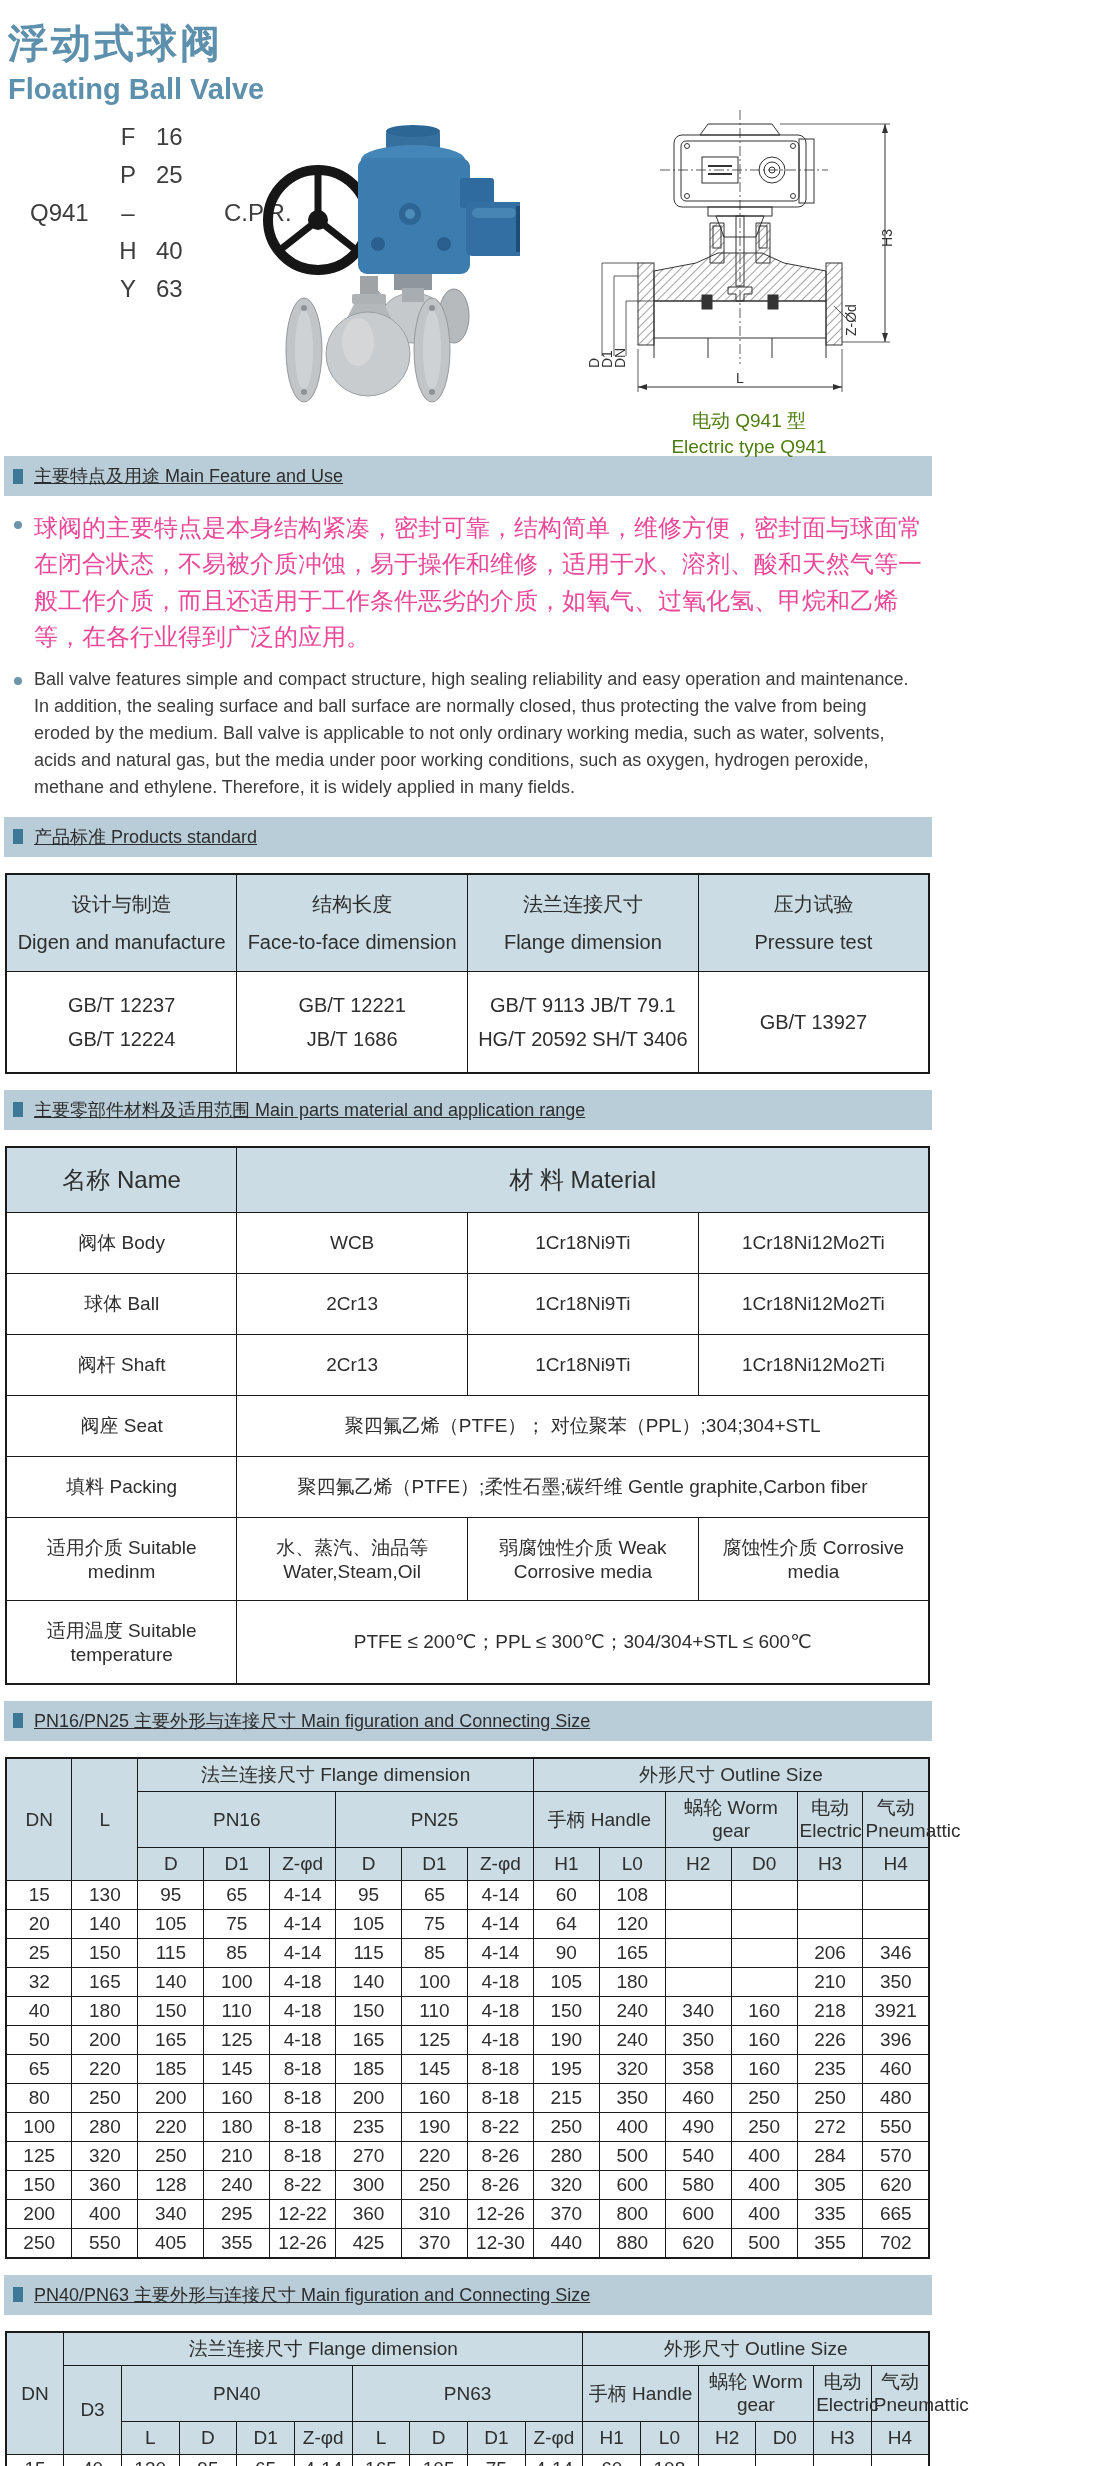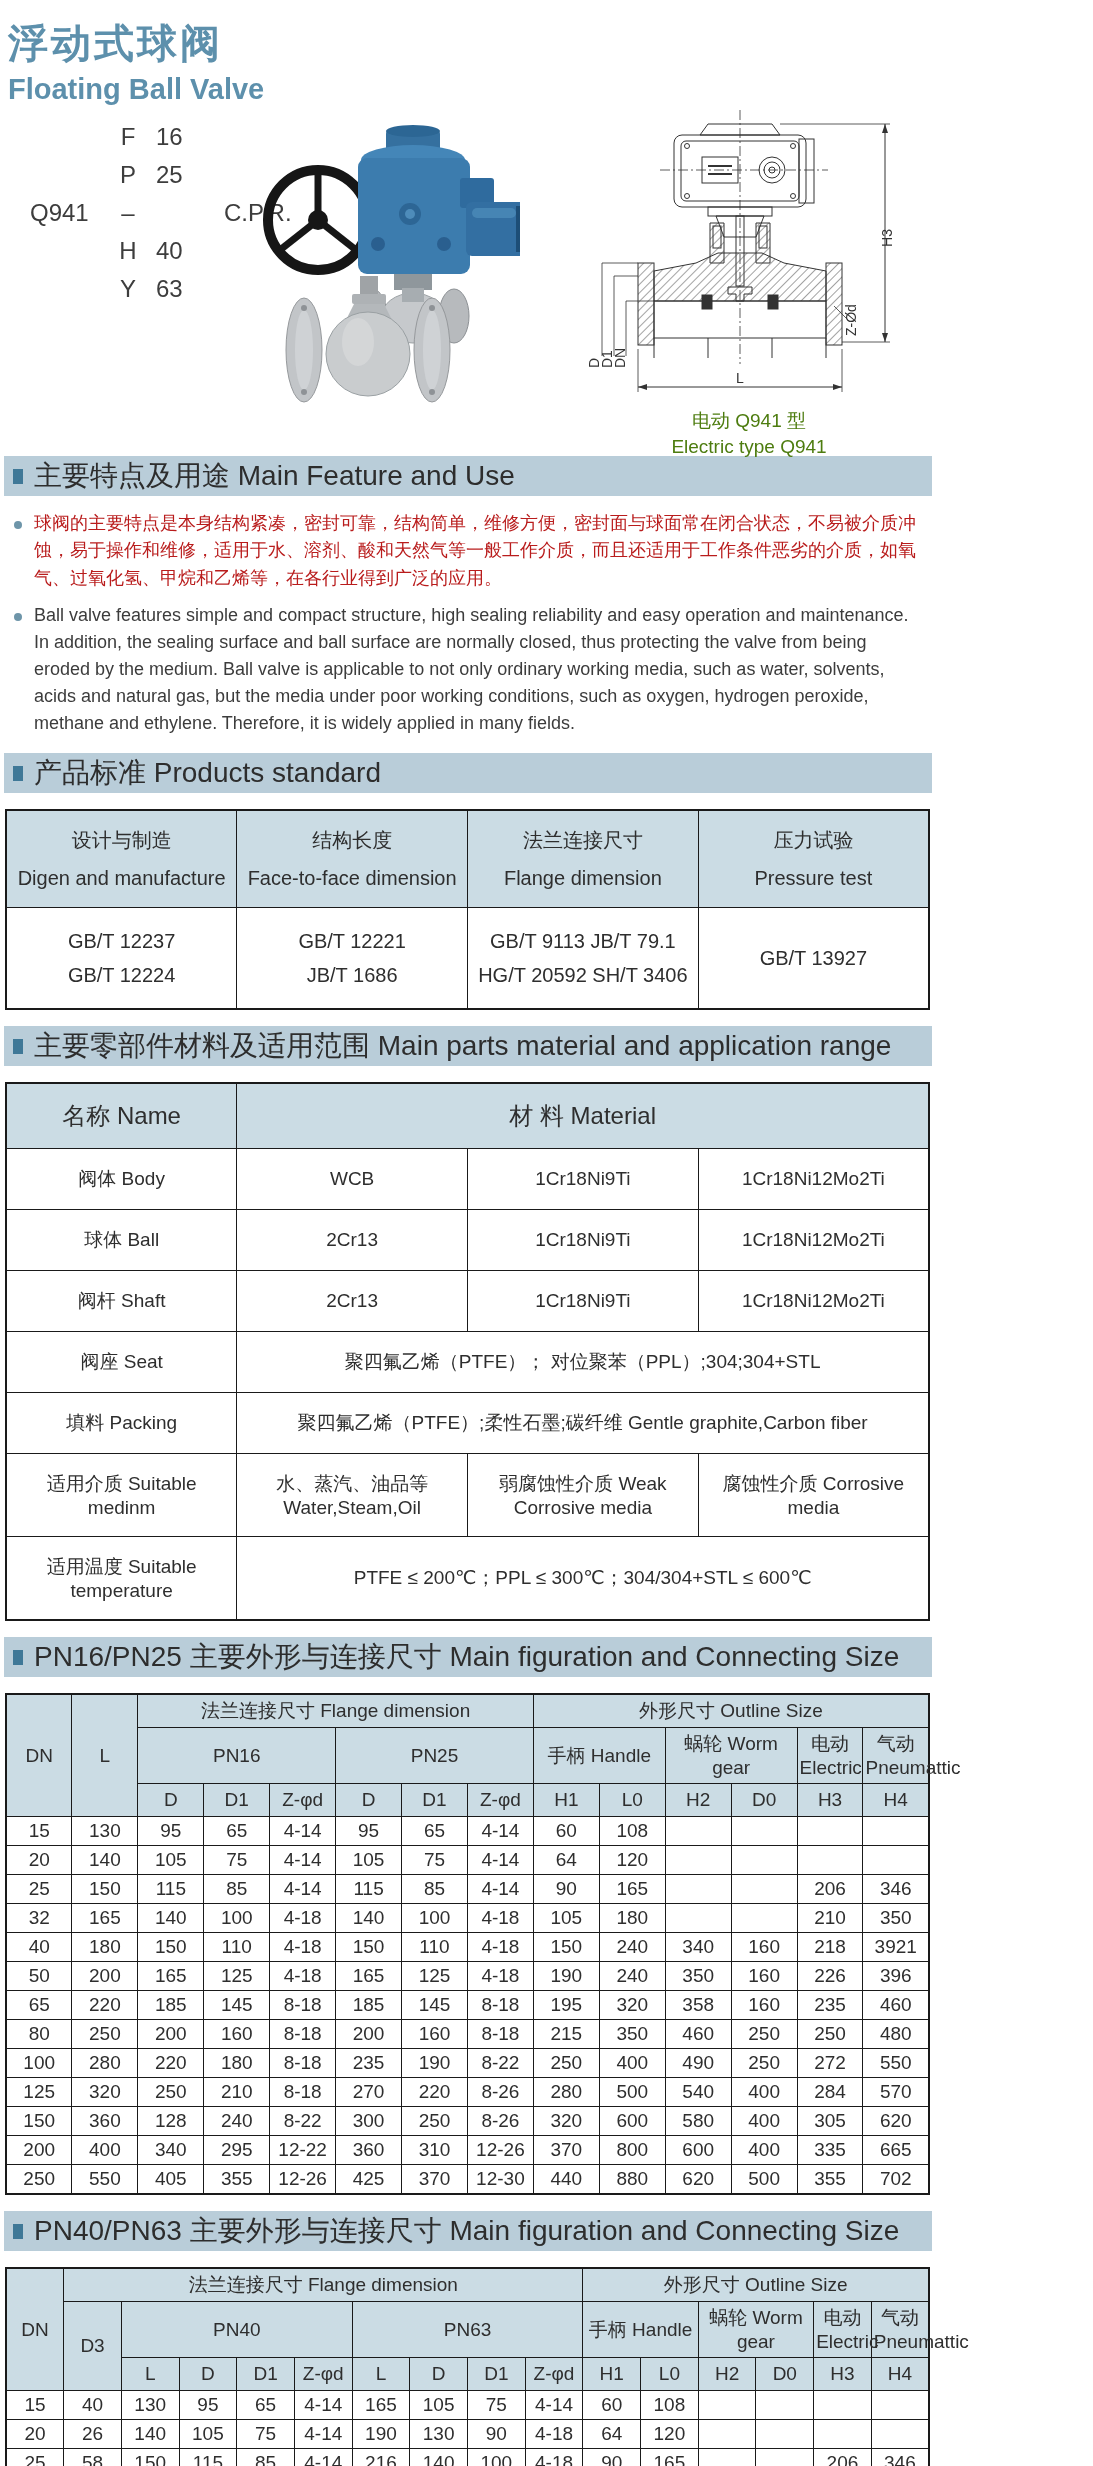--- a/index.html
+++ b/index.html
@@ -28,7 +28,7 @@
   
   .section-bar { display:flex; align-items:center; background:#b9cdd9; height:40px; margin-top:16px; width:928px; }
   .section-bar .sq { width:10px; height:15px; background:#3f7897; margin:0 11px 0 9px; flex:0 0 auto; }
-  .section-bar .label { font-size:28px; color:#2d2d2d; }
+  .section-bar .label { font-size:18px; color:#2d2d2d;text-decoration:underline; }
 
   
   .features { margin:14px 0 6px 0; padding:0 6px 0 10px; }

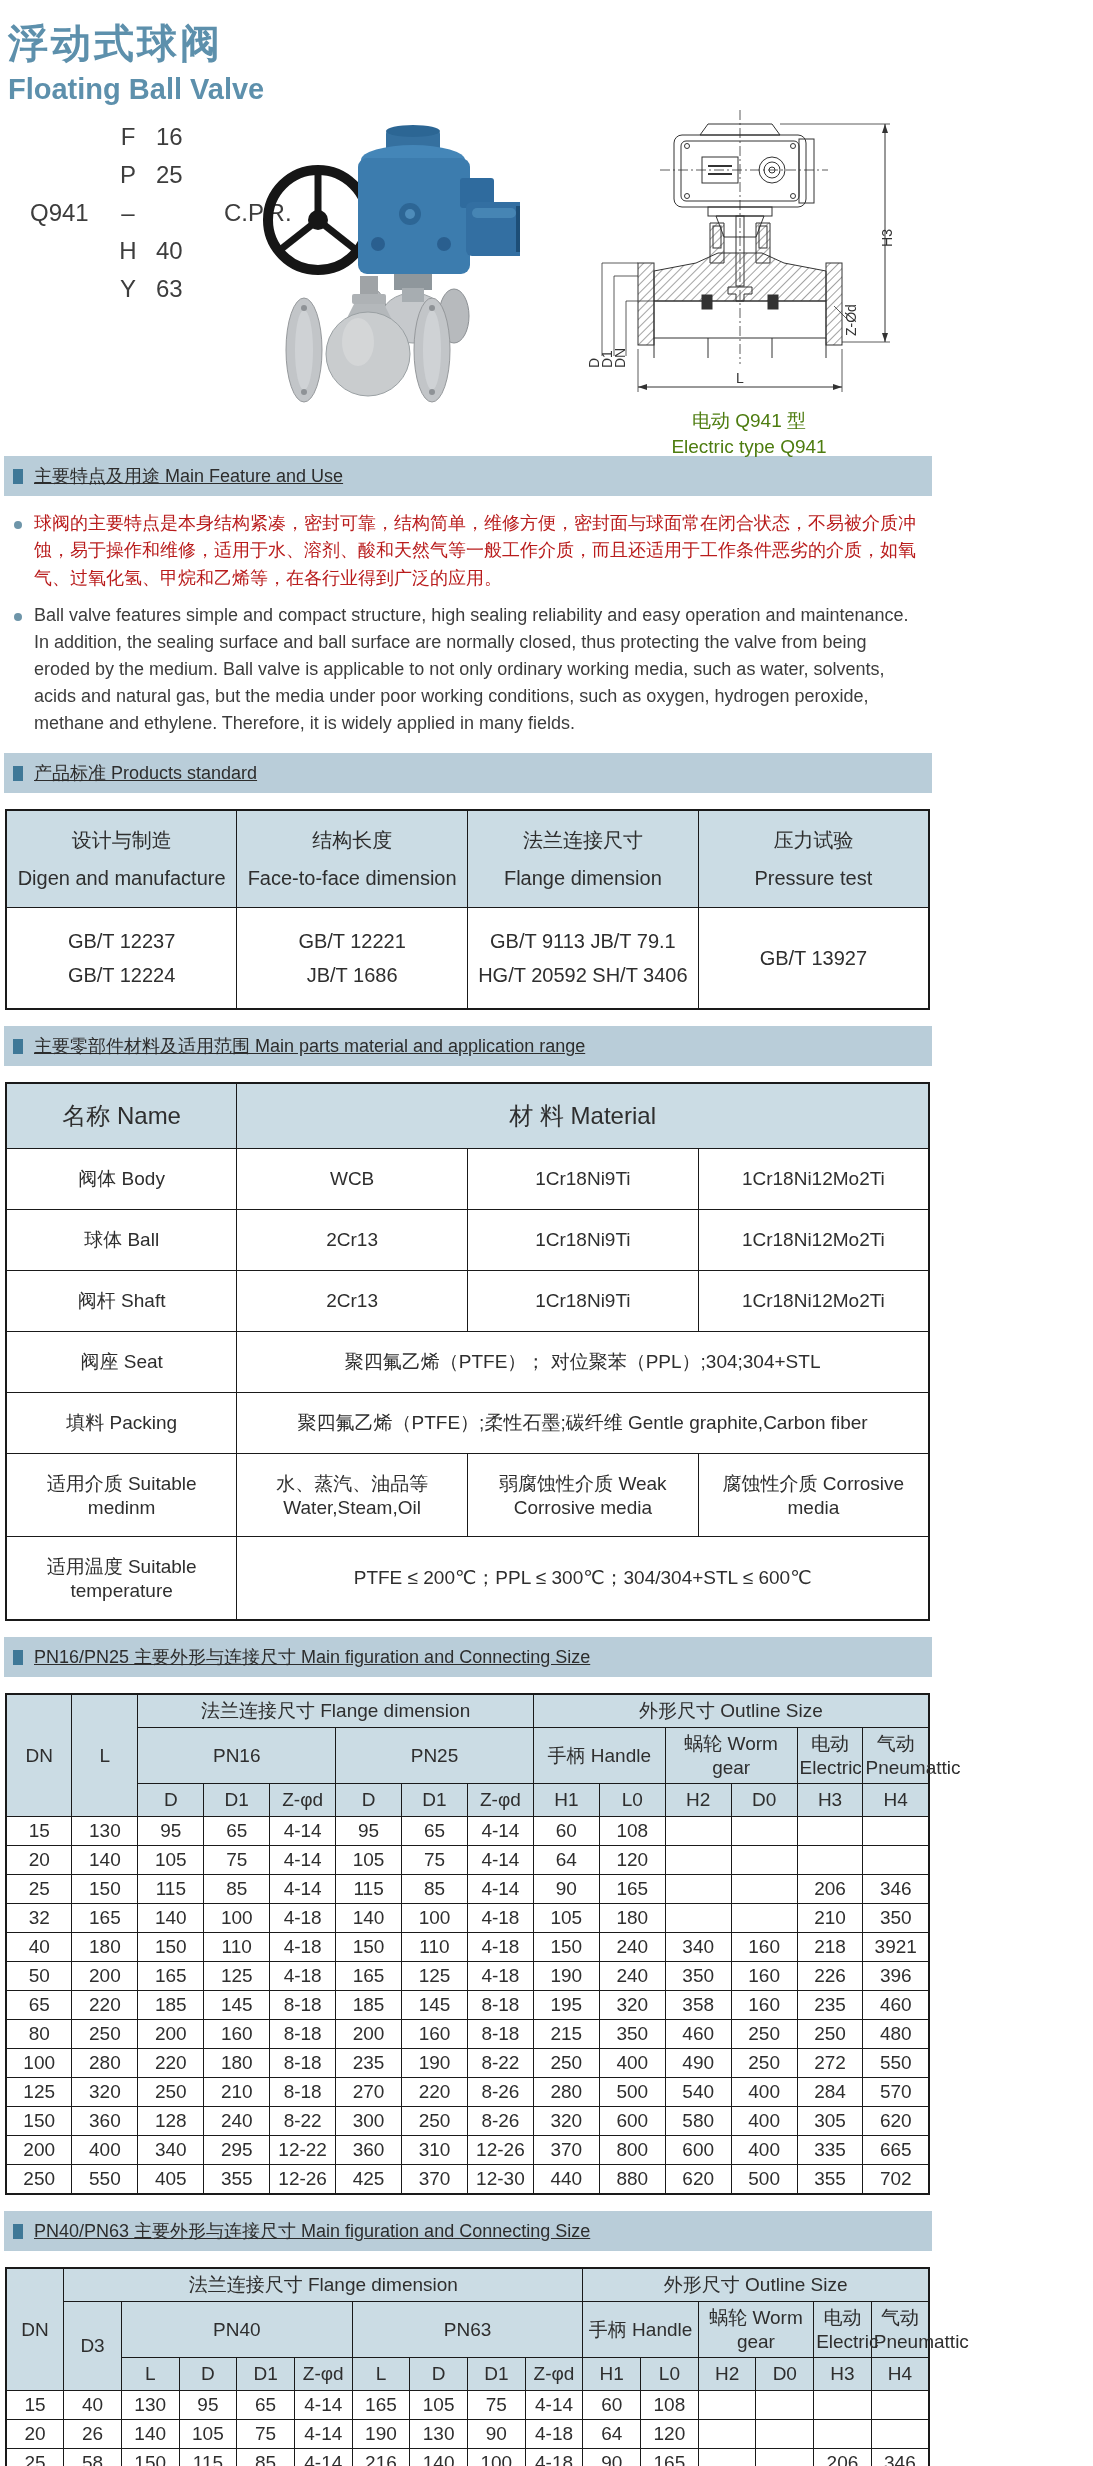--- a/index.html
+++ b/index.html
@@ -34,7 +34,7 @@
   .features { margin:14px 0 6px 0; padding:0 6px 0 10px; }
   .feature-item { display:flex; margin-bottom:10px; }
   .feature-item .dot { flex:0 0 auto; width:8px; height:8px; border-radius:50%; background:#6e95a9; margin:11px 12px 0 0; }
-  .feature-zh { font-size:18px; line-height:1.52; color:#b91c1c; }
+  .feature-zh { font-size:24px; line-height:1.52; color:#ec4899; }
   .feature-en { font-size:18px; line-height:1.5; color:#3c3c3c; }
 
   

